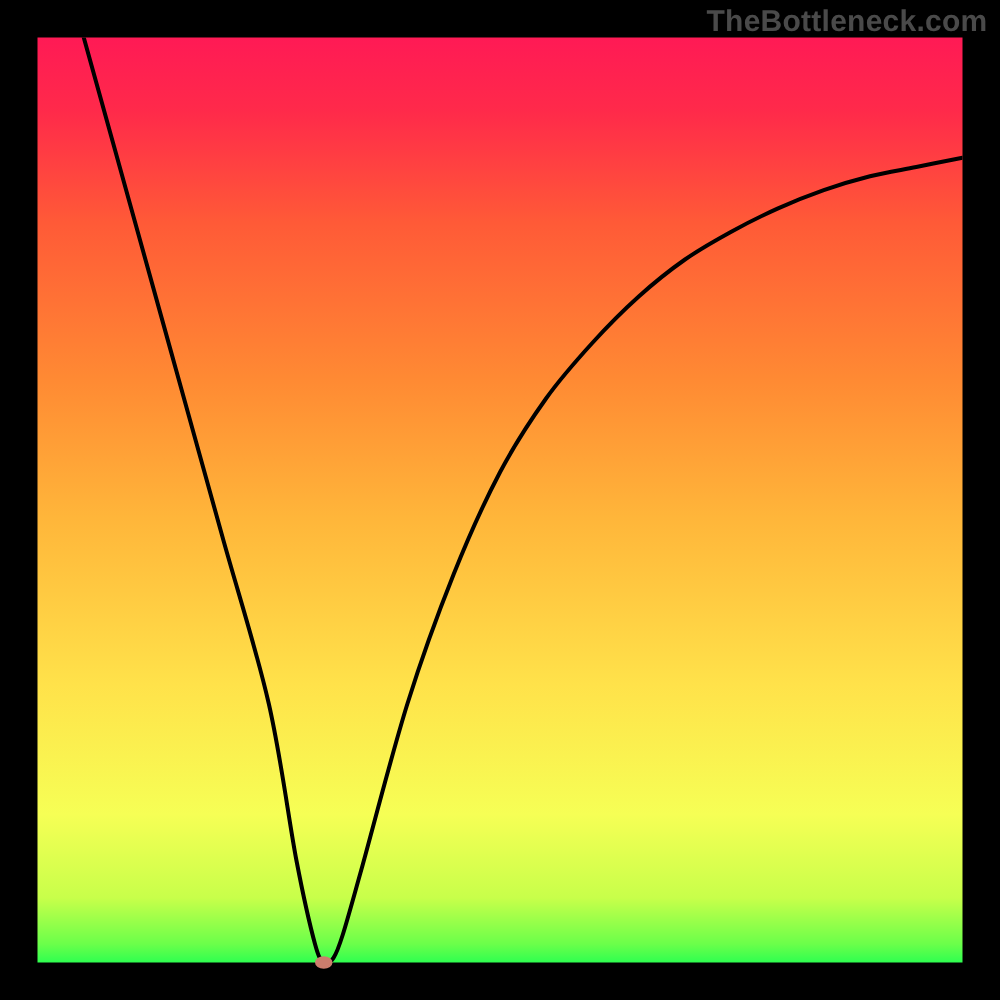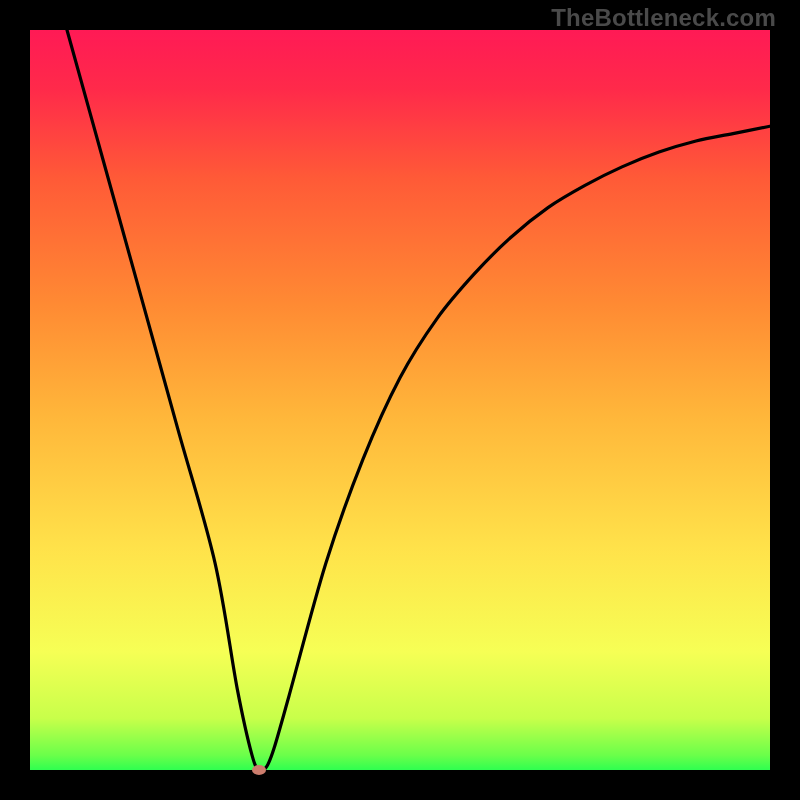--- a/index.html
+++ b/index.html
@@ -13,7 +13,7 @@
   .watermark {
     position: absolute;
     top: 4px;
-    right: 24px;
+    right: 10px;
     font-family: Arial, Helvetica, sans-serif;
     font-size: 24px;
     font-weight: 600;

